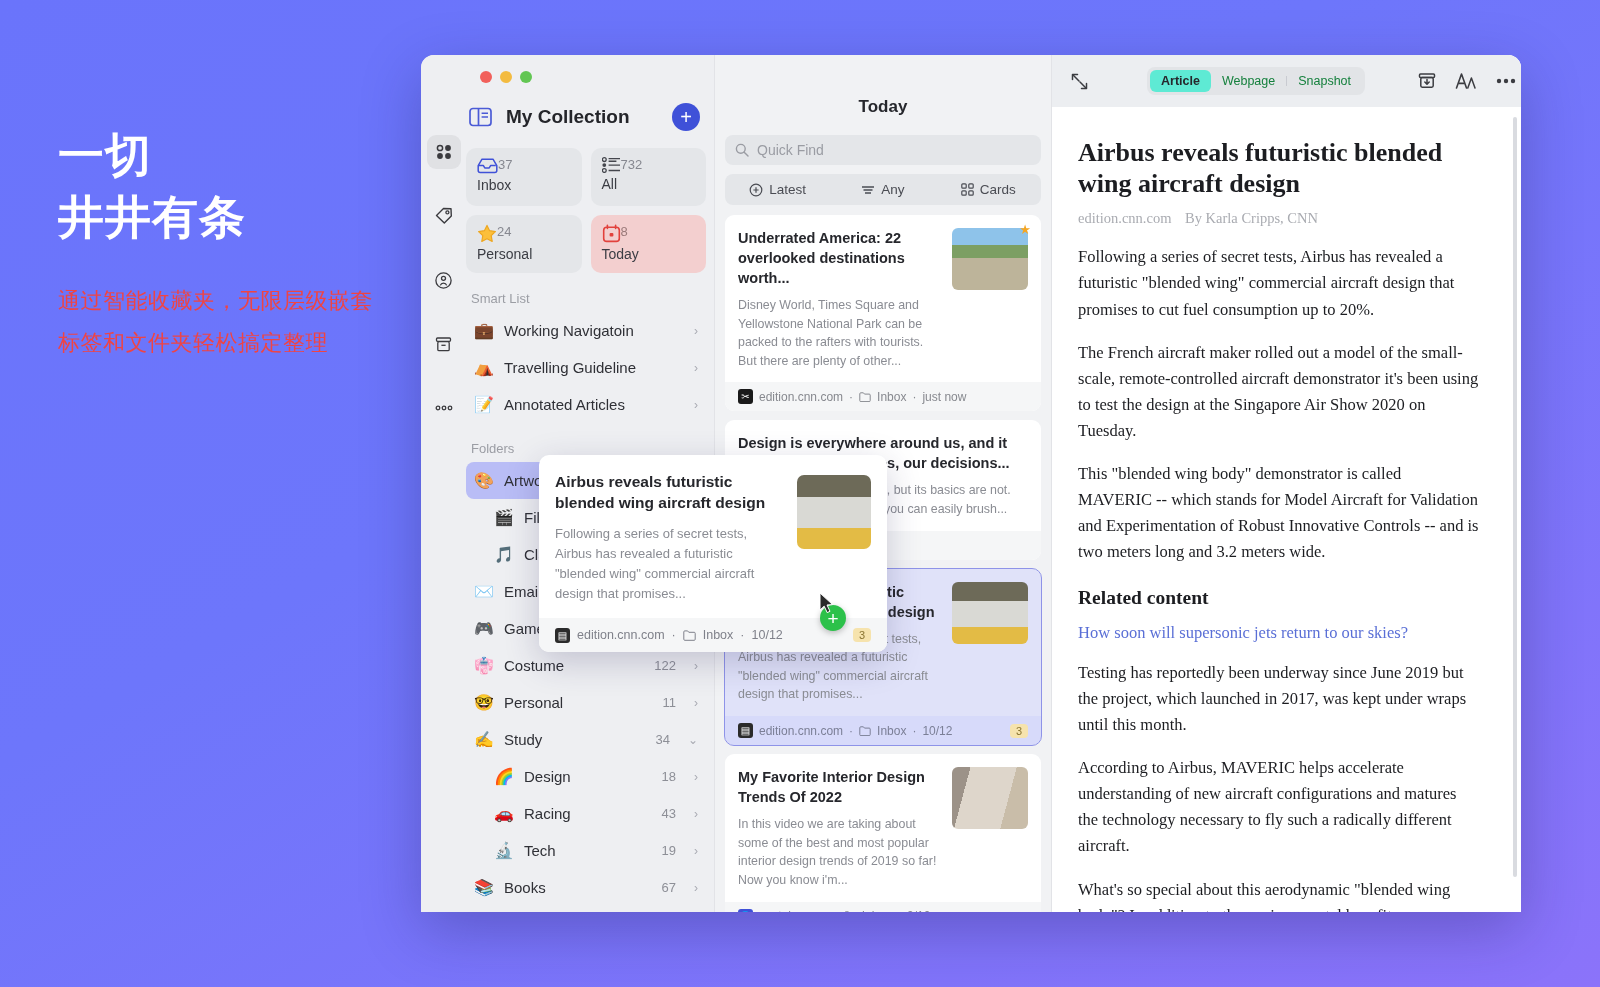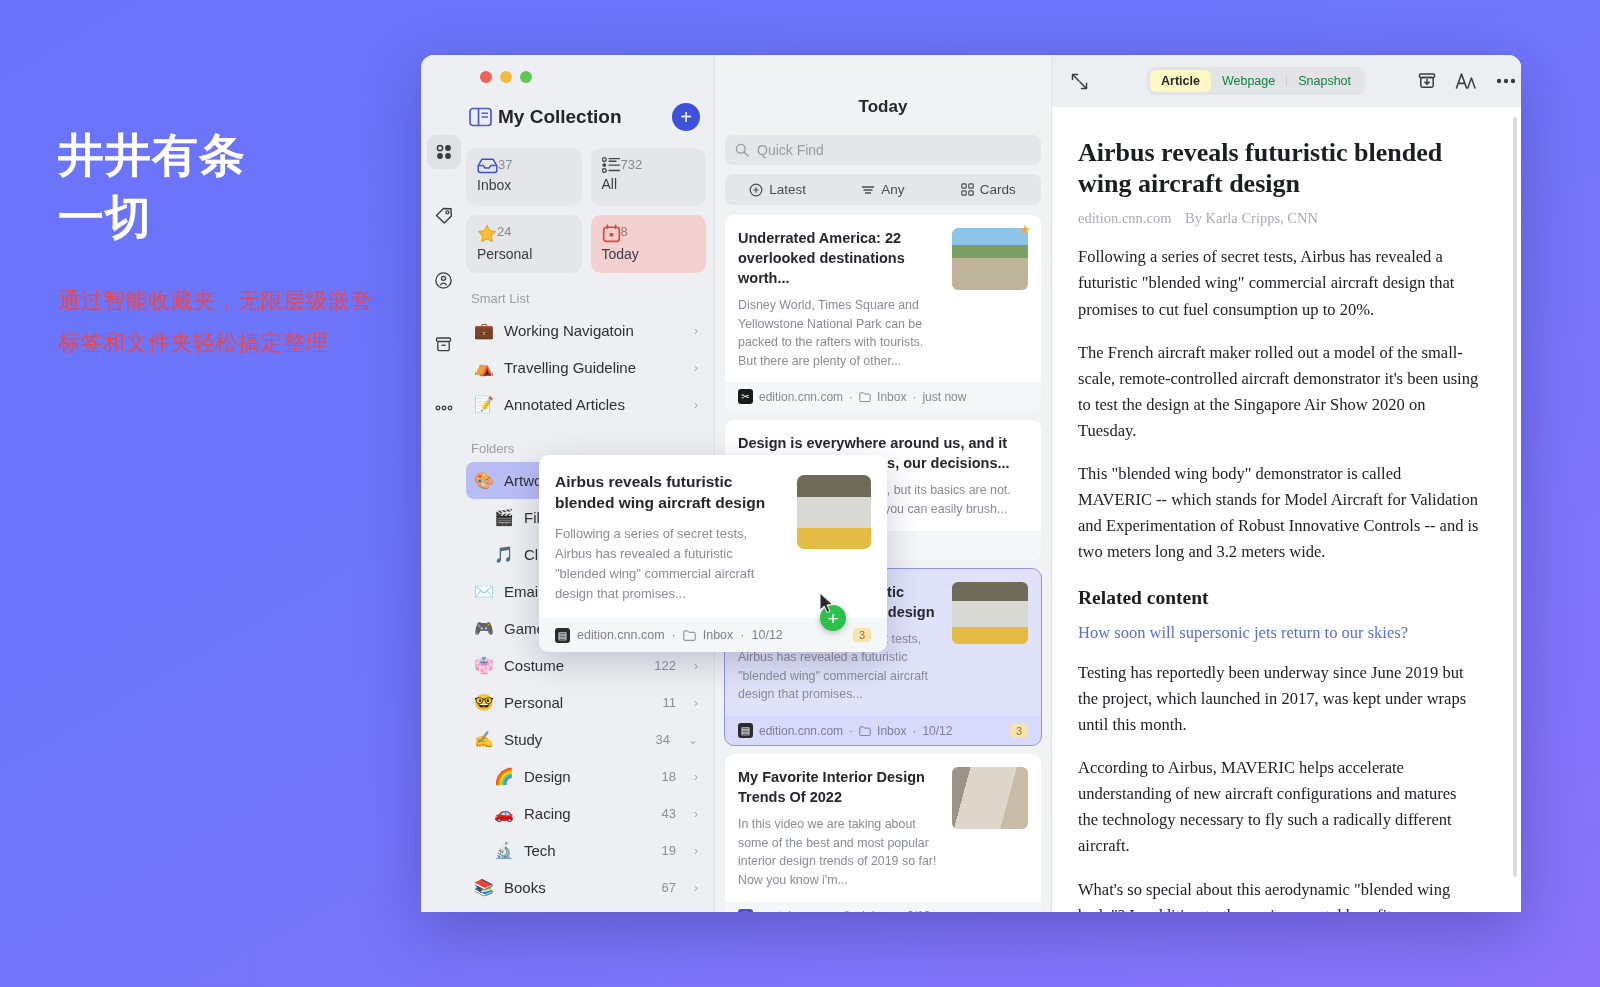--- a/index.html
+++ b/index.html
@@ -120,7 +120,7 @@
   }
   .seg { display: flex; background: #e2e4e7; border-radius: 8px; padding: 3px; }
   .seg-item { font-size: 12.5px; color: #15803d; padding: 4px 11px; border-radius: 6px; }
-  .seg-item.active { background: #fef9c3; color: #26272c; font-weight: 700; }
+  .seg-item.active { background: #5eead4; color: #26272c; font-weight: 700; }
   .seg-sep { width: 1px; background: #c9cbd1; margin: 6px 0; }
   .tb-icon { color: #3b3c41; display: flex; align-items: center; }
   .vsep { width: 1px; height: 22px; background: #c9cbd1; }

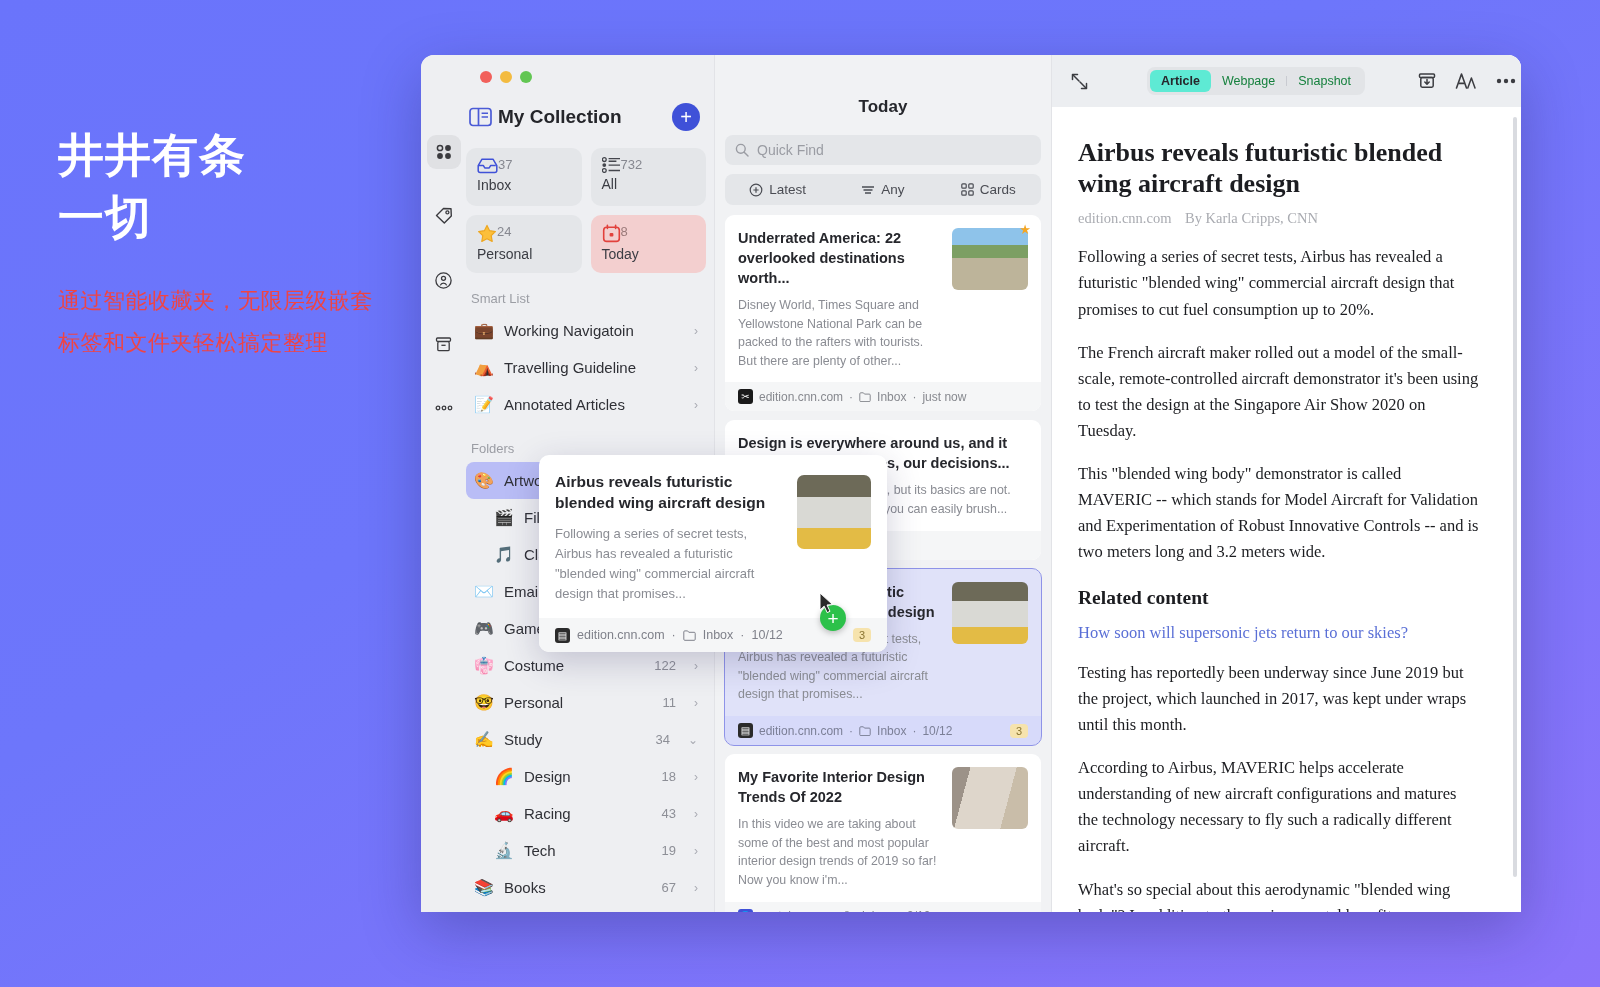--- a/index.html
+++ b/index.html
@@ -46,7 +46,7 @@
   .traffic span { width: 12px; height: 12px; border-radius: 50%; display: block; }
   .t-red { background: #f1605b; } .t-yellow { background: #f3bb40; } .t-green { background: #62c653; }
 
-  .sb-head { display: flex; align-items: center; gap: 6px; padding: 20px 0 0 3px; }
+  .sb-head { display: flex; align-items: center; gap: 14px; padding: 20px 0 0 3px; }
   .sb-head .collection-icon { color: #4b5bd6; display: flex; }
   .sb-title { font-size: 19px; font-weight: 700; color: #24252a; flex: 1; }
   .add-btn {

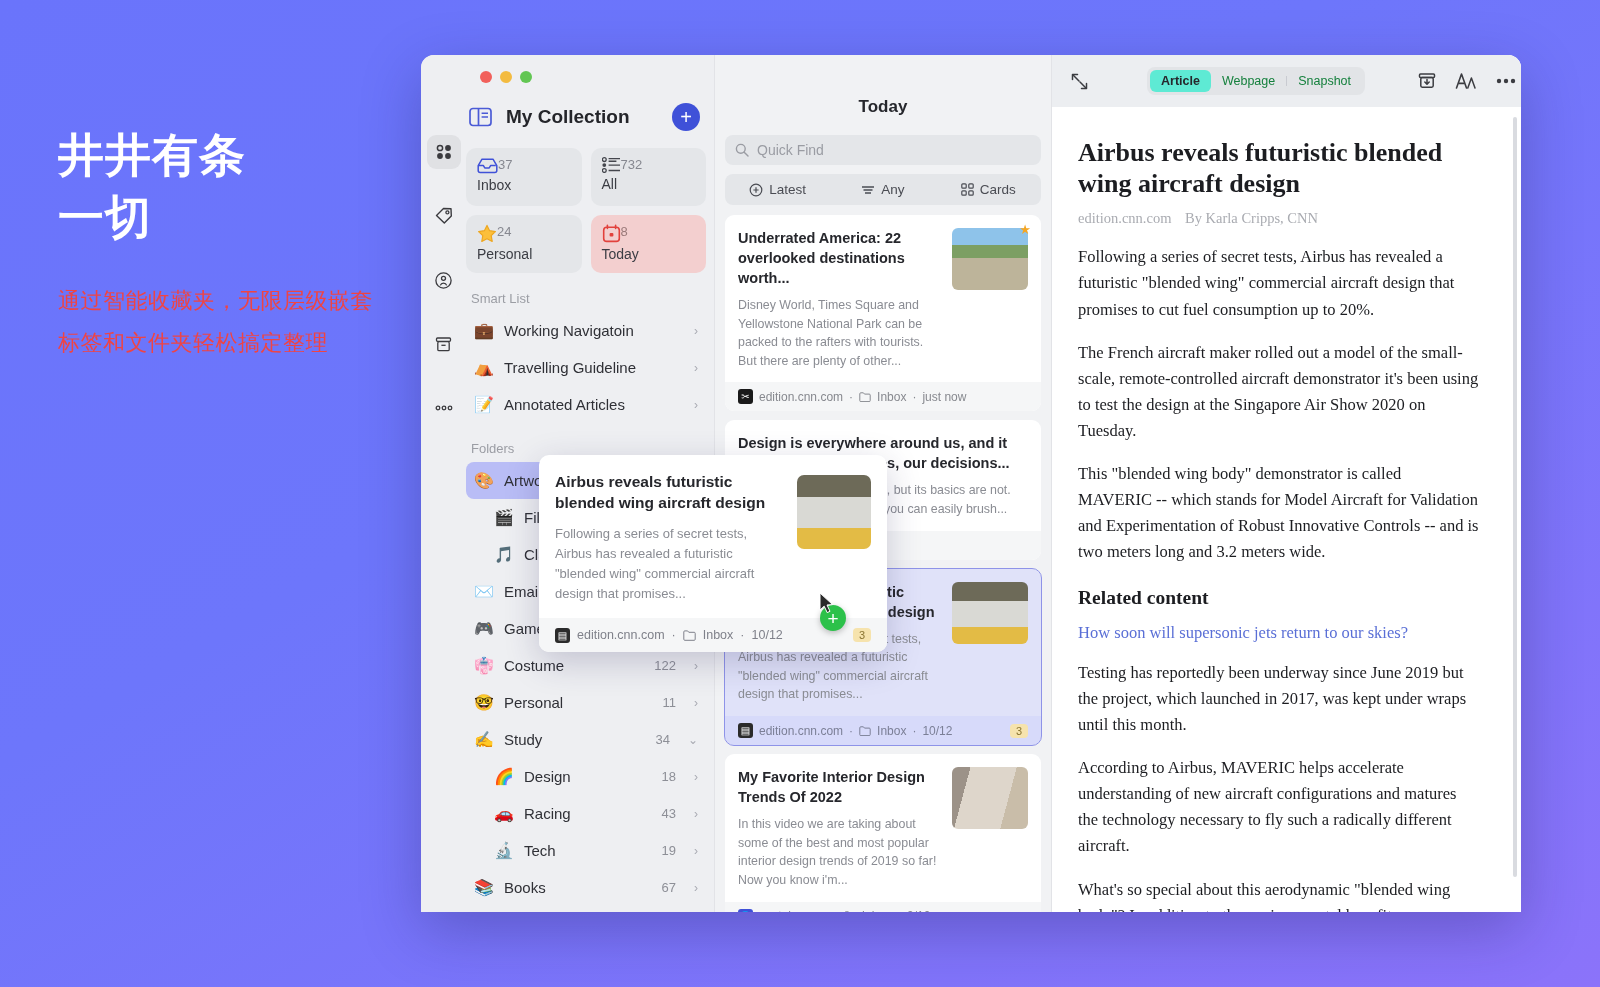--- a/index.html
+++ b/index.html
@@ -160,8 +160,8 @@
 
 <div class="promo">
   <div class="promo-h1">
+    <div>一切</div>
     <div>井井有条</div>
-    <div>一切</div>
   </div>
   <div class="promo-sub">通过智能收藏夹，无限层级嵌套标签和文件夹轻松搞定整理</div>
 </div>

